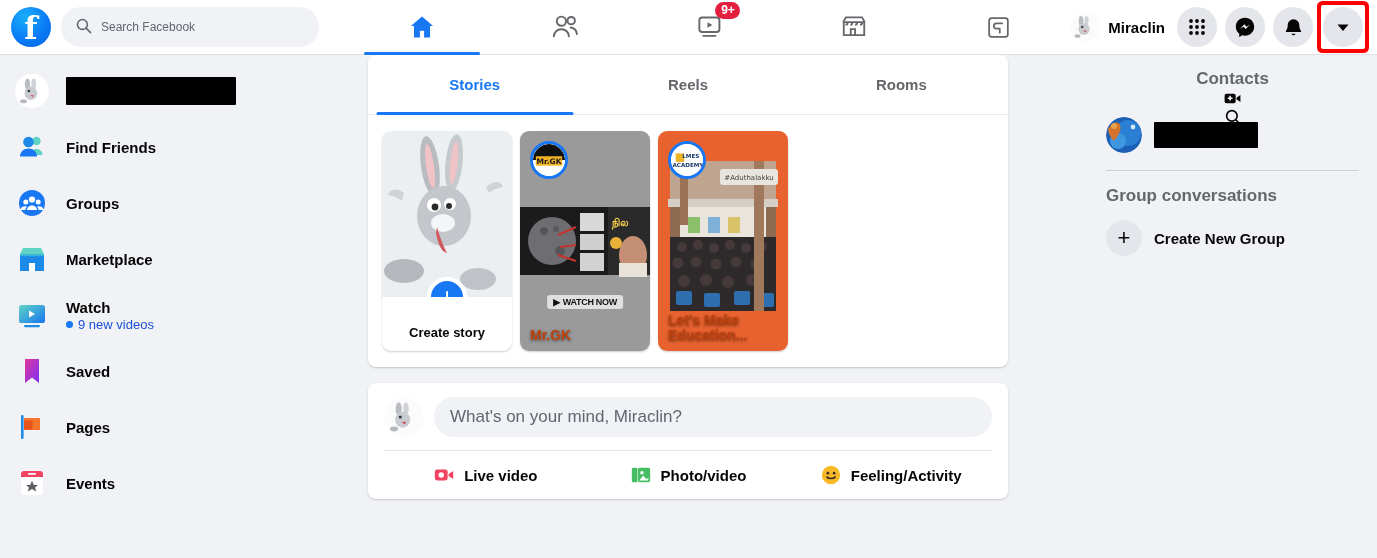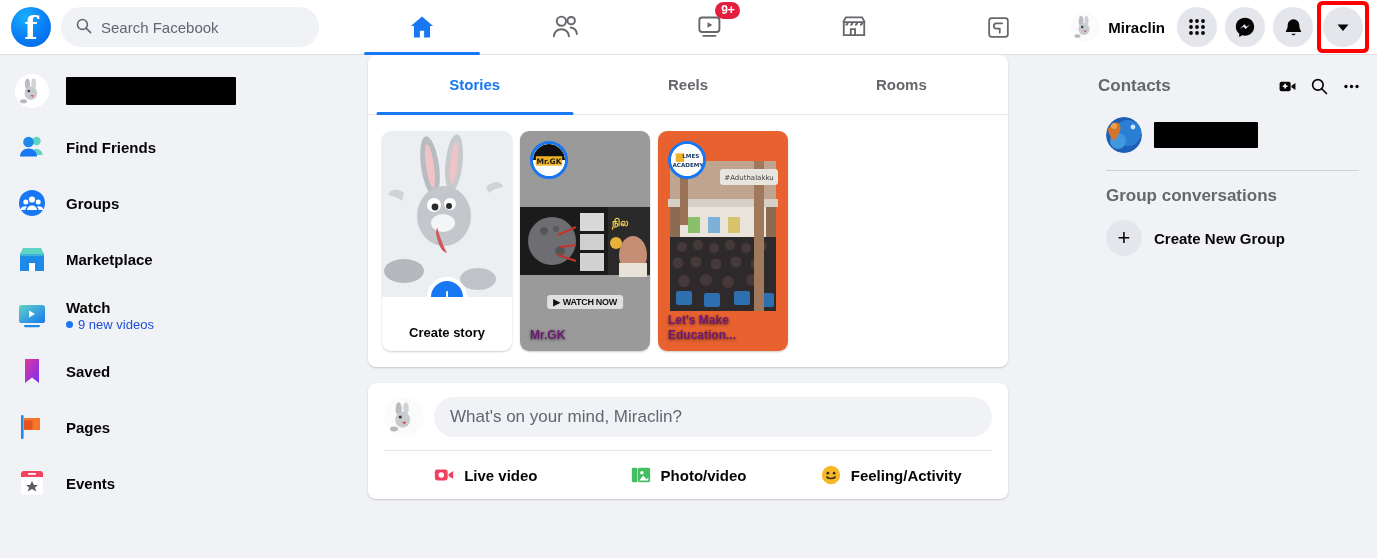--- a/index.html
+++ b/index.html
@@ -41,7 +41,7 @@
     display: flex; align-items: center; padding: 0 14px;
   }
   .searchbox .mag { flex: none; margin-right: 9px; }
-  .searchbox .ph { font-size: 15px; color: #606770; }
+  .searchbox .ph { font-size: 12px; color: #606770; }
 
   .tb-nav { display: flex; align-items: center; flex: 1; height: 55px; }
   .navitem {

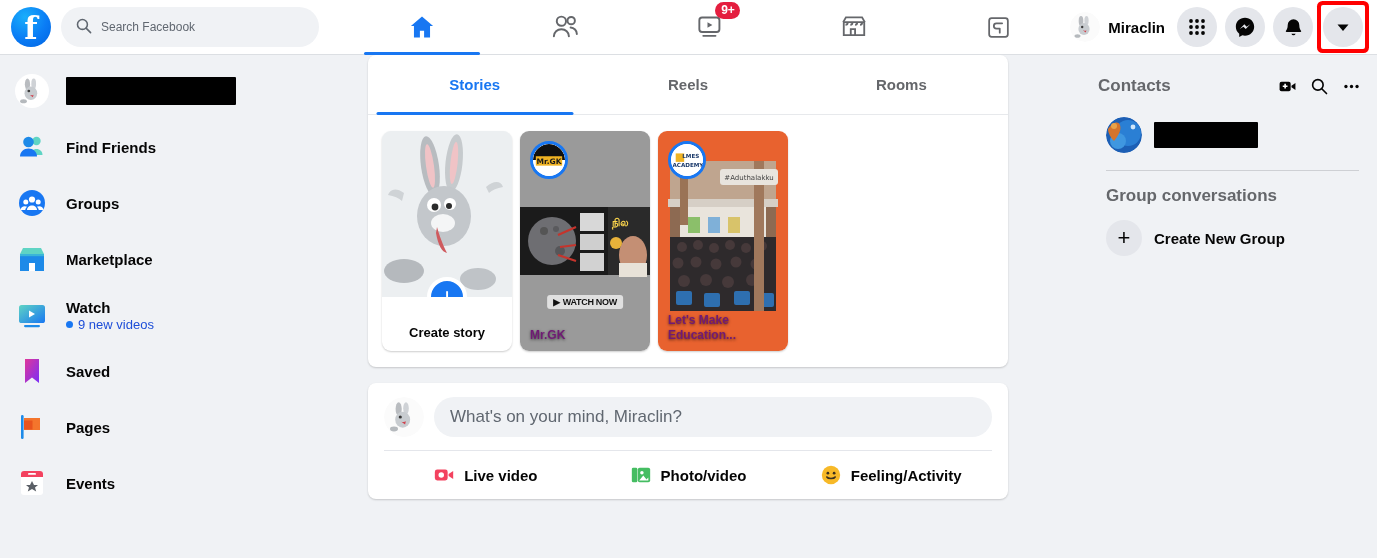--- a/index.html
+++ b/index.html
@@ -160,7 +160,7 @@
 
   
   .rightbar { position: absolute; top: 55px; left: 1090px; width: 287px; height: 503px; padding: 14px 10px 0 8px; }
-  .rhead { display: flex; align-items: center; height: 34px; }
+  .rhead { display: flex; align-items: center; height: 34px; flex-direction: column; }
   .rtitle { font-size: 17px; font-weight: 600; color: #65676b; flex: 1; }
   .ricon { width: 32px; height: 32px; border-radius: 50%; display: flex; align-items: center; justify-content: center; cursor: pointer; }
   .rrow { display: flex; align-items: center; gap: 12px; height: 44px; padding: 0 8px; border-radius: 8px; cursor: pointer; margin-top: 10px; }

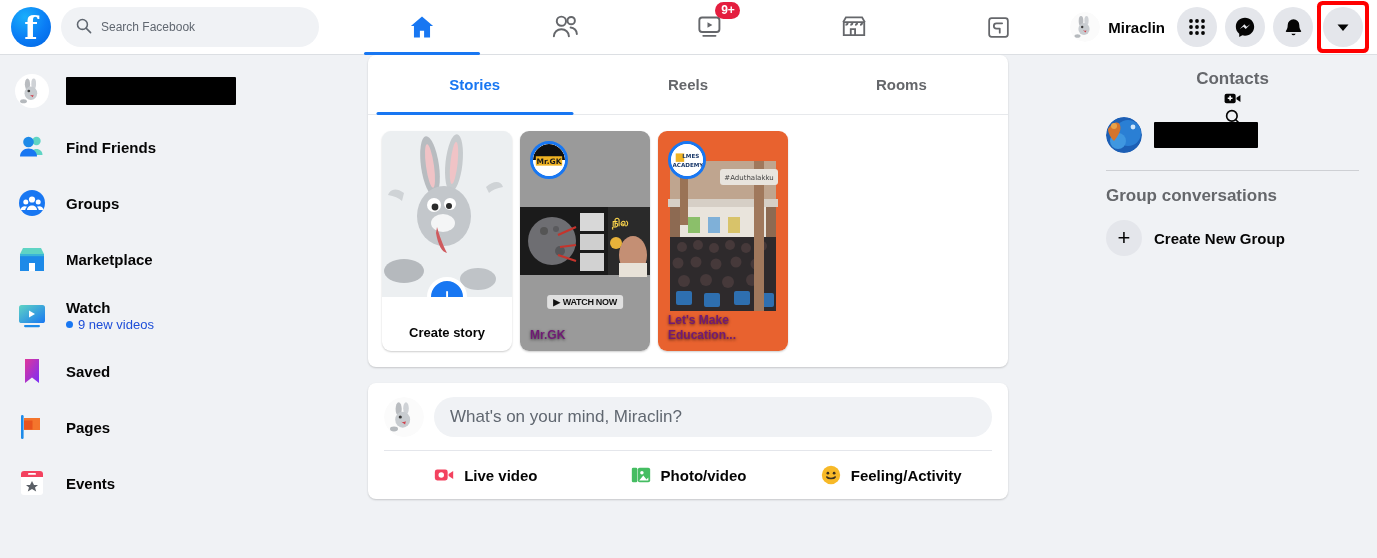--- a/index.html
+++ b/index.html
@@ -119,7 +119,7 @@
   }
   .story-label {
     position: absolute; bottom: 8px; left: 10px; right: 8px;
-    color: #701a75; font-size: 12px; font-weight: 700;
+    color: #c2410c; font-size: 14px; font-weight: 700;
     text-shadow: 0 1px 3px rgba(0,0,0,.6); line-height: 15px;
   }
   .story-ring {

